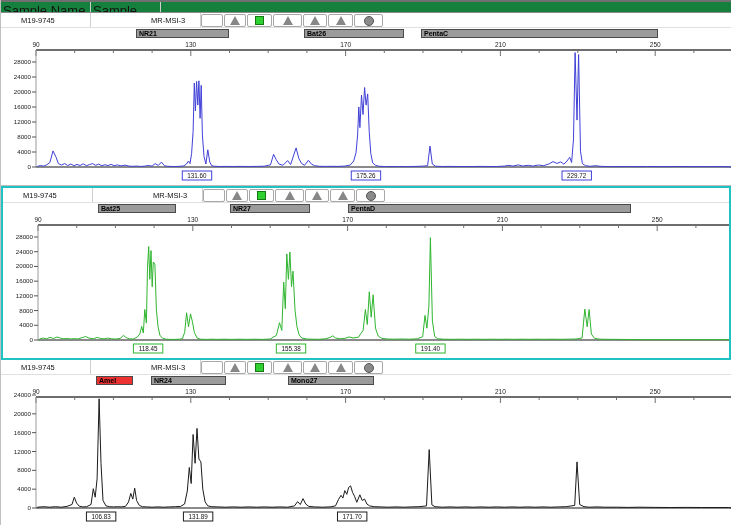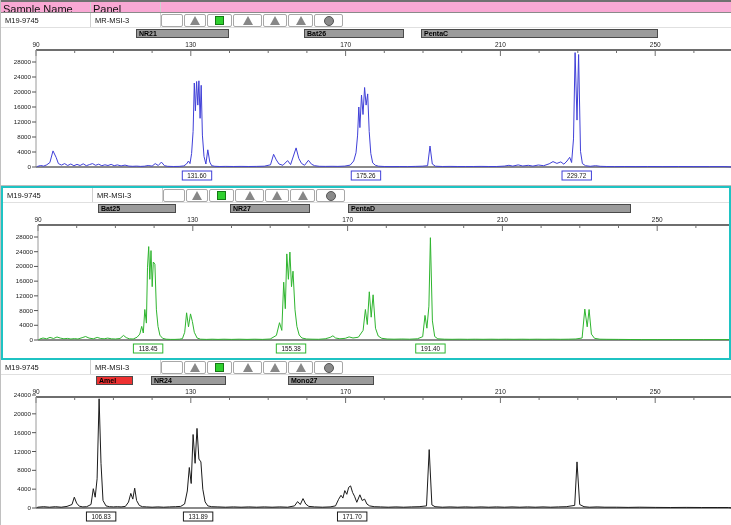--- a/index.html
+++ b/index.html
@@ -5,7 +5,7 @@
   html,body{margin:0;padding:0;background:#fff;}
   body{width:731px;height:525px;overflow:hidden;font-family:"Liberation Sans",sans-serif;}
   .app{width:731px;height:525px;box-sizing:border-box;border-left:1px solid #c0c0c0;background:#fff;}
-  .col-header{display:flex;height:13px;box-sizing:border-box;border-top:2px solid #707070;border-bottom:1px solid #8a8a8a;background:#f9a8d4;font-size:11px;color:#111;}
+  .col-header{display:flex;height:13px;box-sizing:border-box;border-top:2px solid #707070;border-bottom:1px solid #8a8a8a;background:#15803d;font-size:13px;color:#111;}
   .col-header .cell{box-sizing:border-box;border-right:1px solid #cfcfcf;padding:1px 2px 0 2px;white-space:nowrap;overflow:hidden;}
   .w-sample{width:90px;}
   .w-panel{width:70px;}

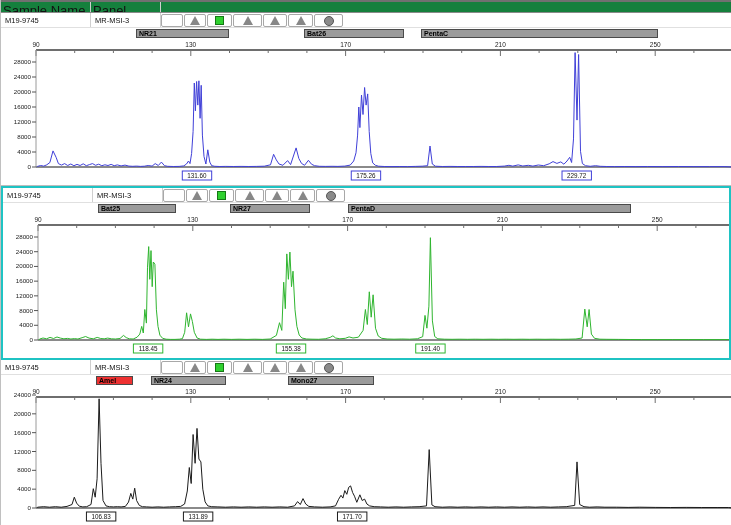--- a/index.html
+++ b/index.html
@@ -33,7 +33,7 @@
 <div class="app">
   <div class="col-header">
     <div class="cell w-sample">Sample Name</div>
-    <div class="cell w-panel">Panel</div>
+    <div class="cell w-panel">Sample</div>
   </div>
   <div id="panels">
   <section class="panel">

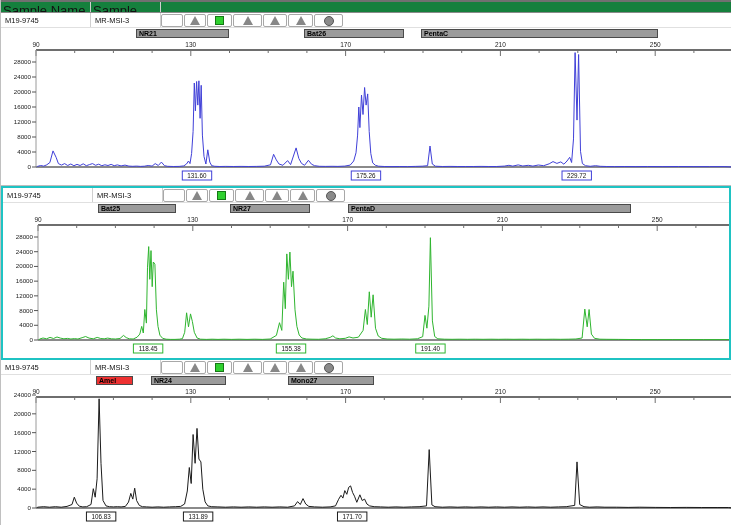--- a/index.html
+++ b/index.html
@@ -12,7 +12,7 @@
   .panel{position:relative;box-sizing:border-box;background:#fff;border-bottom:1px solid #bdbdbd;overflow:hidden;}
   .panel.selected{border:2px solid #1fc3c3;}
   .info-row{display:flex;height:15px;box-sizing:border-box;font-size:7.5px;color:#111;border-bottom:1px solid #e0e0e0;background:#fff;}
-  .info-row .sample,.info-row .pname{box-sizing:border-box;border-right:1px solid #cfcfcf;padding:3px 4px 0 4px;white-space:nowrap;overflow:hidden;}
+  .info-row .sample,.info-row .pname{box-sizing:border-box;border-right:1px solid #cfcfcf;padding:3px 4px 0 20px;white-space:nowrap;overflow:hidden;}
   .info-row .sample{width:90px;}
   .info-row .pname{width:70px;}
   .flags{display:flex;align-items:flex-start;padding-top:1px;}

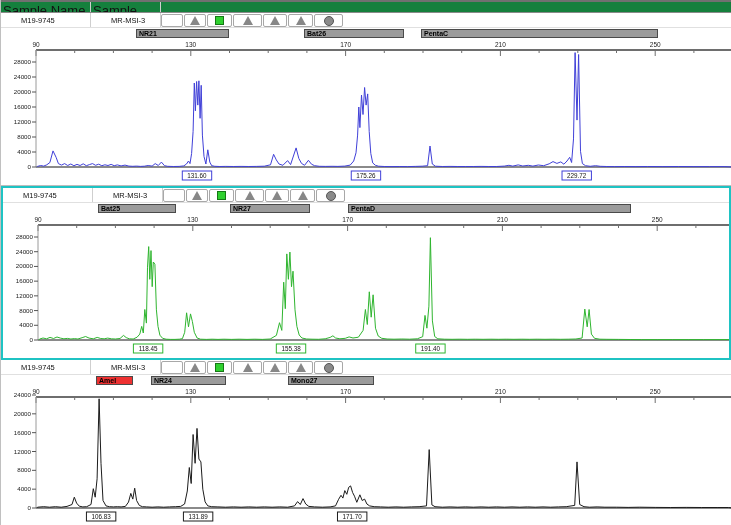--- a/index.html
+++ b/index.html
@@ -14,7 +14,7 @@
   .info-row{display:flex;height:15px;box-sizing:border-box;font-size:7.5px;color:#111;border-bottom:1px solid #e0e0e0;background:#fff;}
   .info-row .sample,.info-row .pname{box-sizing:border-box;border-right:1px solid #cfcfcf;padding:3px 4px 0 20px;white-space:nowrap;overflow:hidden;}
   .info-row .sample{width:90px;}
-  .info-row .pname{width:70px;}
+  .info-row .pname{width:70px;margin-left:40px;}
   .flags{display:flex;align-items:flex-start;padding-top:1px;}
   .flag-cell{height:13px;box-sizing:border-box;margin-right:1px;background:#fff;border:1px solid #a8a8a8;border-radius:2px;display:flex;align-items:center;justify-content:center;}
   .icon-triangle{width:0;height:0;border-left:5px solid transparent;border-right:5px solid transparent;border-bottom:9px solid #878787;}

